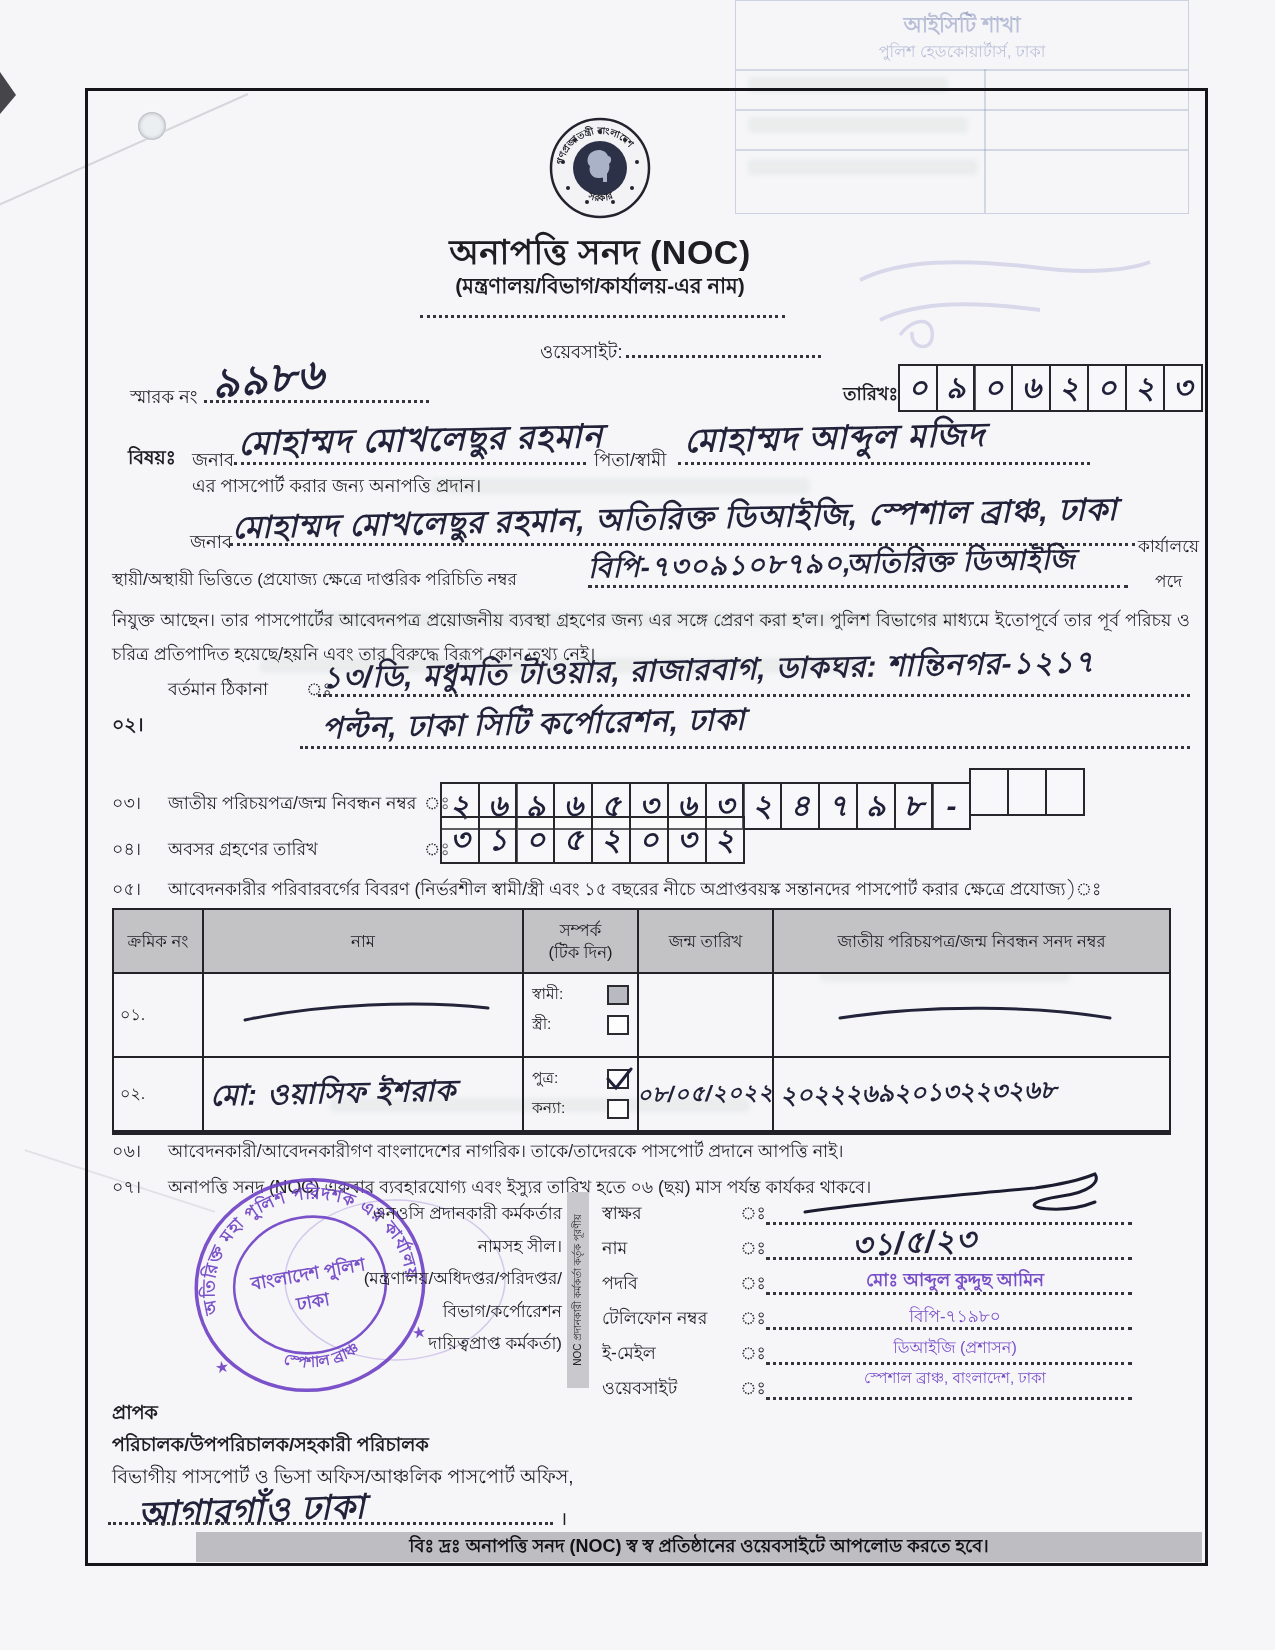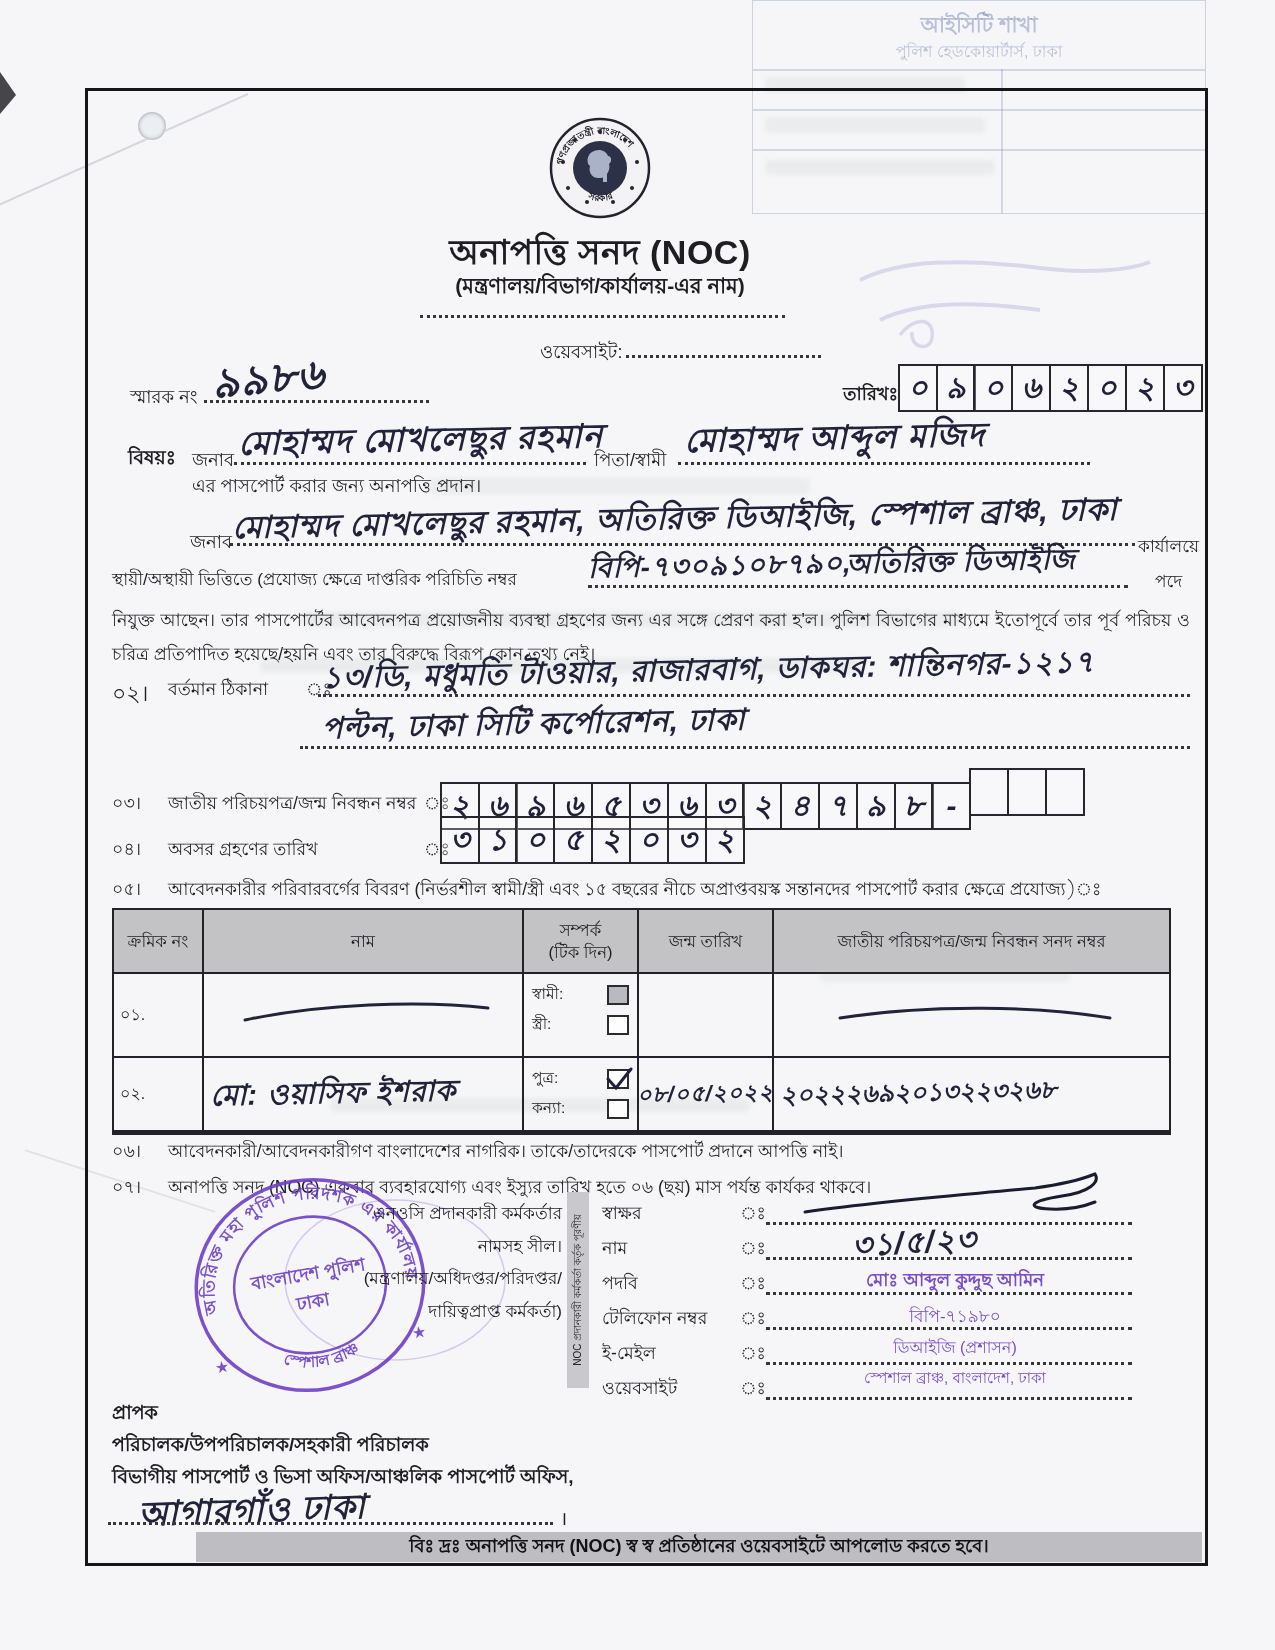--- a/index.html
+++ b/index.html
@@ -47,7 +47,7 @@
   <div class="abs" style="left:-20px;top:150px;width:280px;height:1.5px;background:rgba(70,70,95,.18);transform:rotate(-24deg);"></div>
   <div class="abs" style="left:20px;top:1180px;width:200px;height:1.5px;background:rgba(70,70,95,.12);transform:rotate(18deg);"></div>
 
-  <div class="abs" style="left:752px;top:0;width:452px;height:212px;border:1.5px solid rgba(110,125,170,.3);text-decoration:underline;">
+  <div class="abs" style="left:735px;top:0;width:452px;height:212px;border:1.5px solid rgba(110,125,170,.3);text-decoration:underline;">
     <div class="abs ghost" style="left:0;top:8px;width:100%;text-align:center;font-size:21px;font-weight:700;">আইসিটি শাখা</div>
     <div class="abs ghost" style="left:0;top:38px;width:100%;text-align:center;font-size:16px;">পুলিশ হেডকোয়ার্টার্স, ঢাকা</div>
     <div class="abs ghostline" style="left:0;top:68px;width:100%;height:1.5px;"></div>

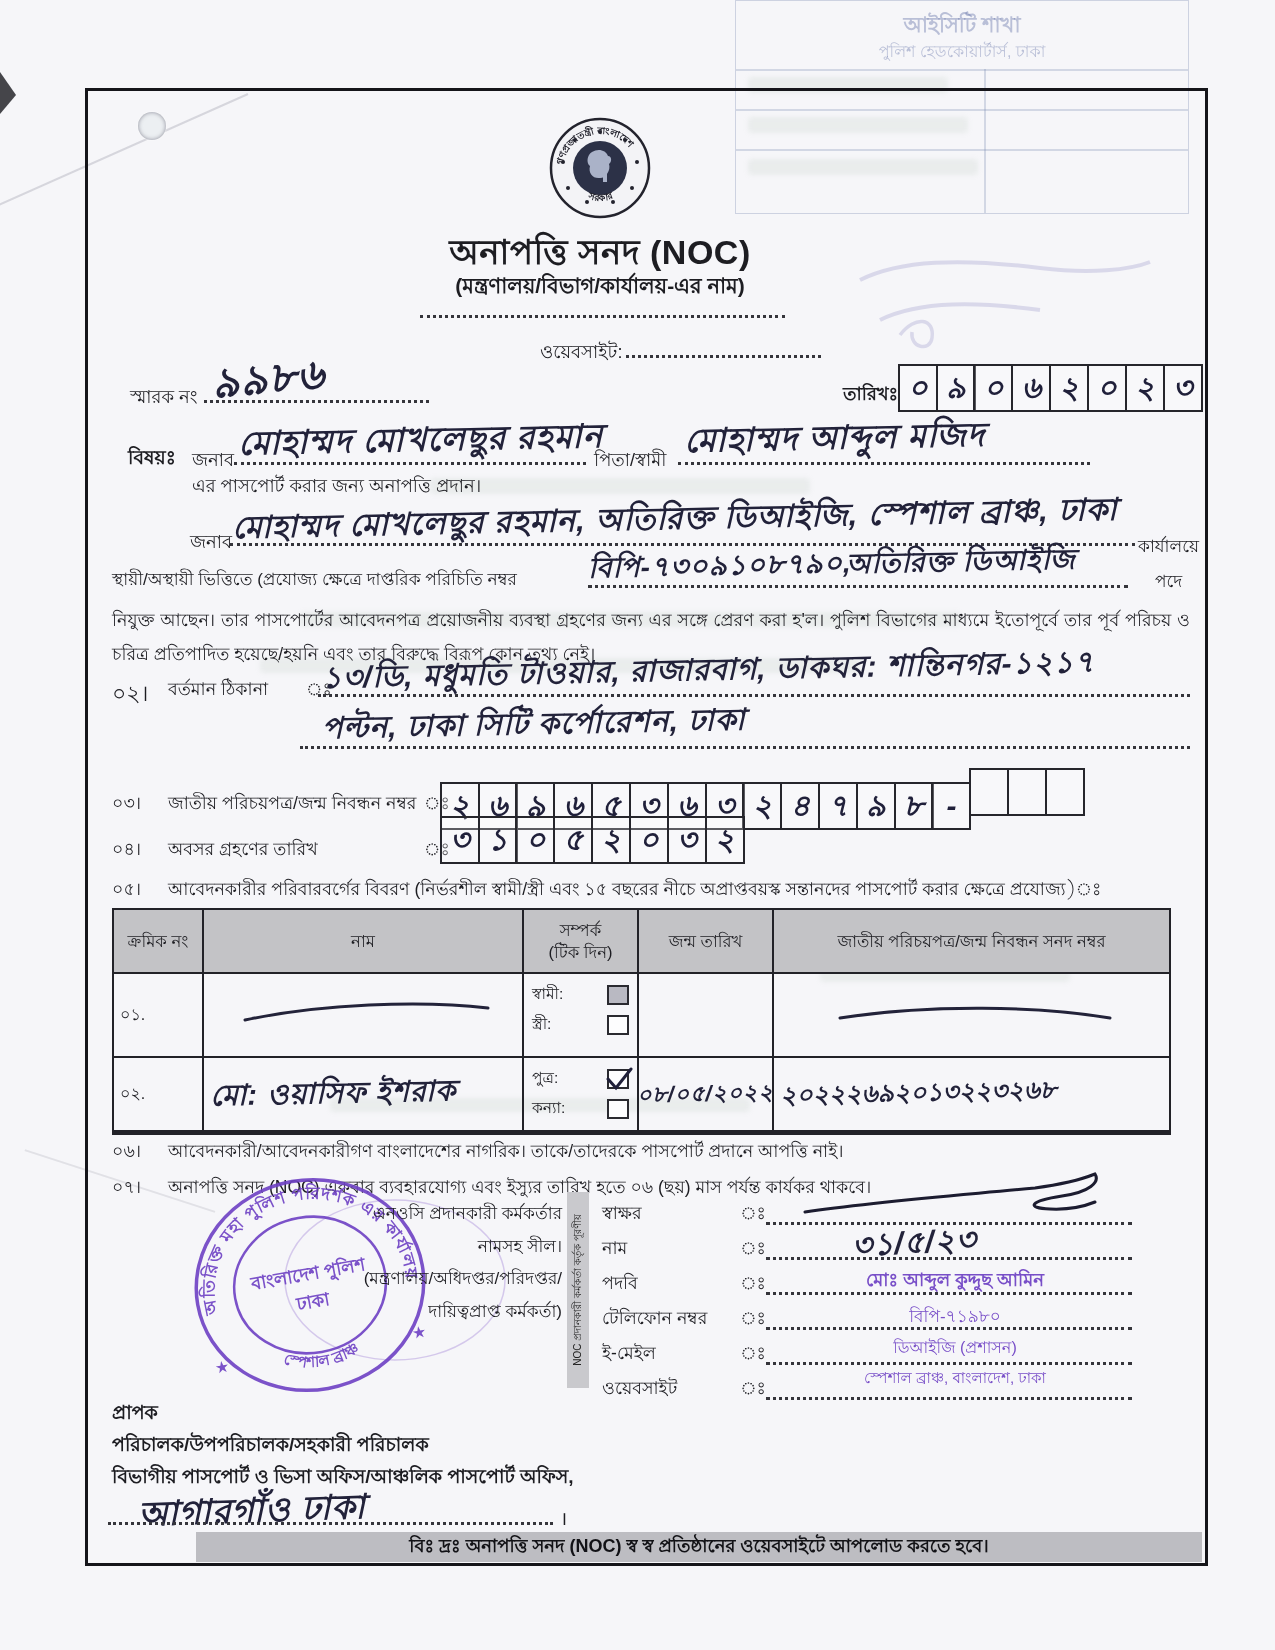--- a/index.html
+++ b/index.html
@@ -142,7 +142,7 @@
 
   <div class="abs" style="left:112px;top:603px;width:1078px;font-size:17.5px;line-height:34px;text-align:justify;">নিযুক্ত আছেন। তার পাসপোর্টের আবেদনপত্র প্রয়োজনীয় ব্যবস্থা গ্রহণের জন্য এর সঙ্গে প্রেরণ করা হ'ল। পুলিশ বিভাগের মাধ্যমে  ইতোপূর্বে তার পূর্ব পরিচয় ও চরিত্র প্রতিপাদিত হয়েছে/হয়নি এবং তার বিরুদ্ধে বিরূপ কোন তথ্য নেই।</div>
 
-  <div class="abs" style="left:112px;top:676px;font-size:22px;">০২।</div>
+  <div class="abs" style="left:112px;top:710px;font-size:19px;font-weight:bold;">০২।</div>
   <div class="abs" style="left:168px;top:676px;font-size:17.5px;">বর্তমান ঠিকানা</div>
   <div class="abs" style="left:306px;top:676px;font-size:17.5px;">ঃ</div>
   <div class="abs hw" style="left:322px;top:646px;font-size:30px;">১৩/ডি, মধুমতি টাওয়ার, রাজারবাগ, ডাকঘর: শান্তিনগর-১২১৭</div>

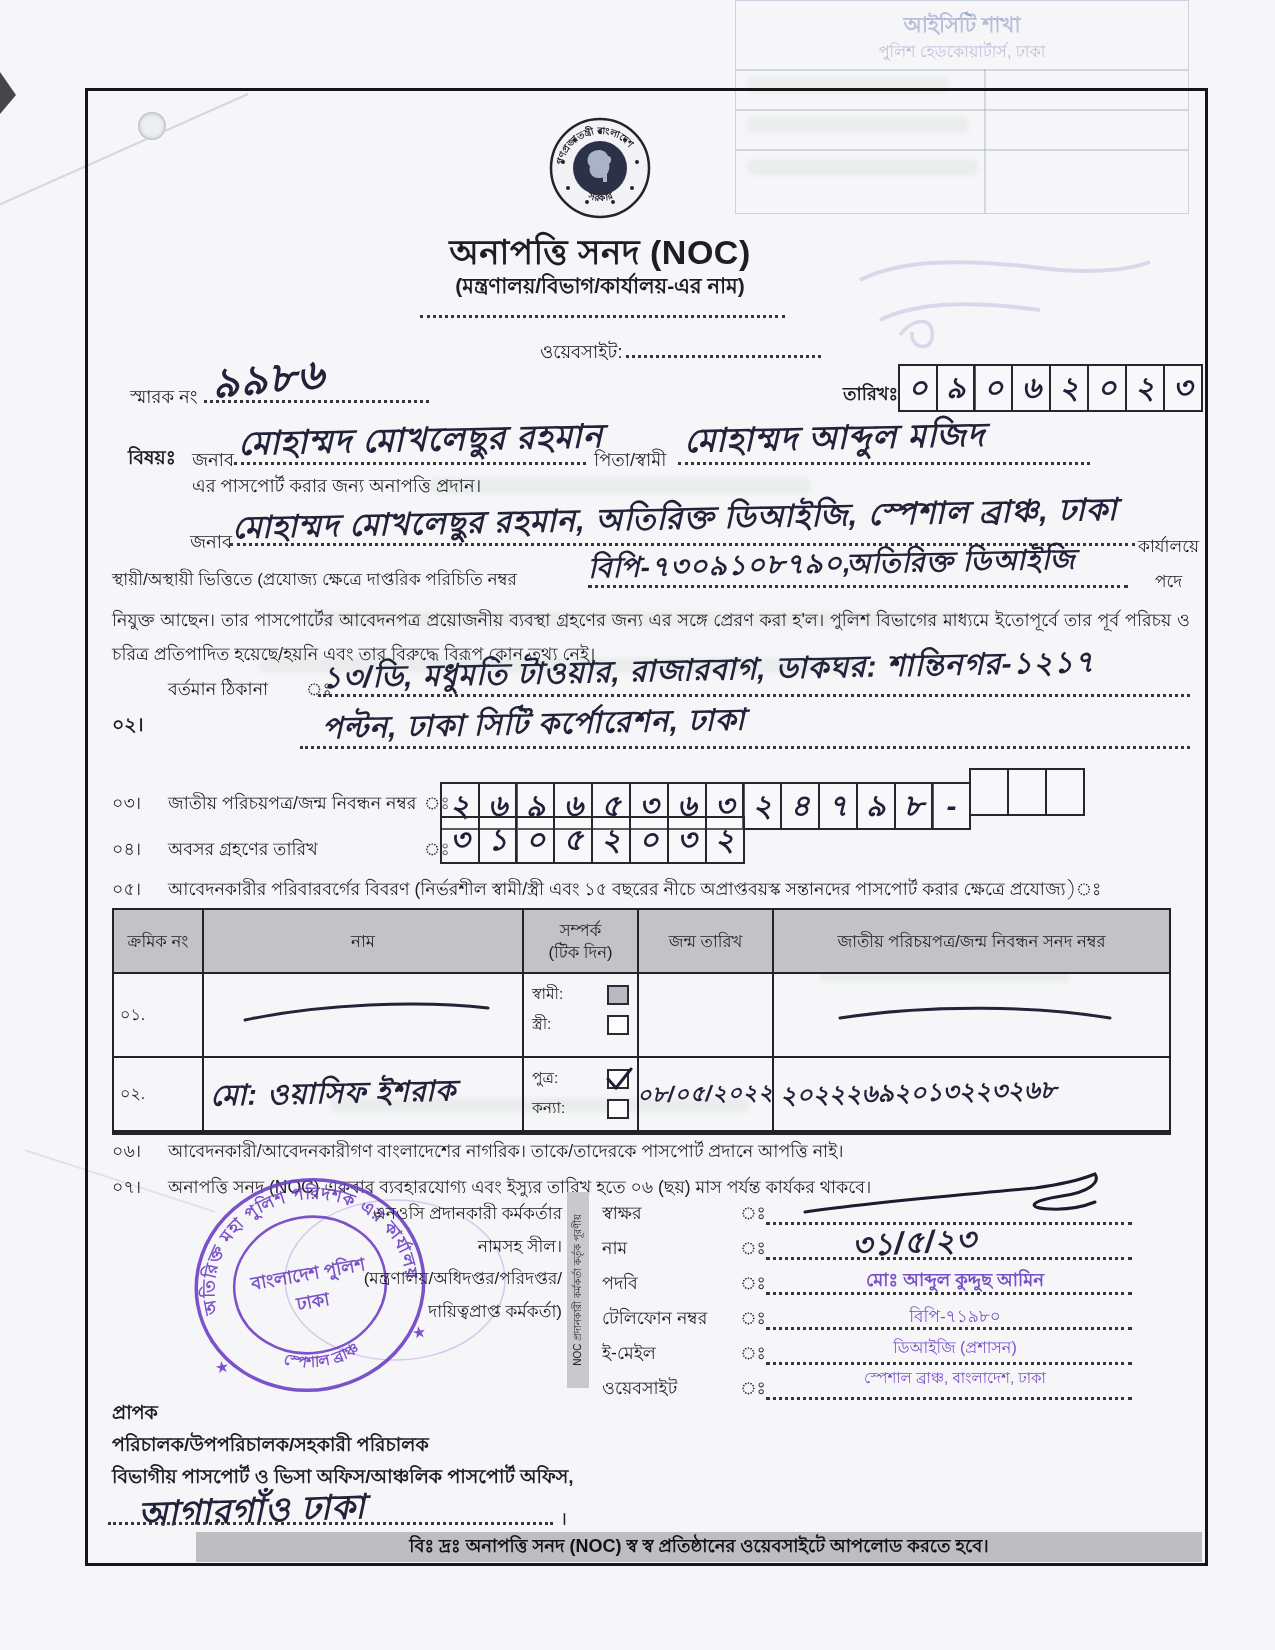--- a/index.html
+++ b/index.html
@@ -257,6 +257,7 @@
     <div>এনওসি প্রদানকারী কর্মকর্তার</div>
     <div>নামসহ সীল।</div>
     <div>(মন্ত্রণালয়/অধিদপ্তর/পরিদপ্তর/</div>
+    <div>বিভাগ/কর্পোরেশন</div>
     <div>দায়িত্বপ্রাপ্ত কর্মকর্তা)</div>
   </div>
 

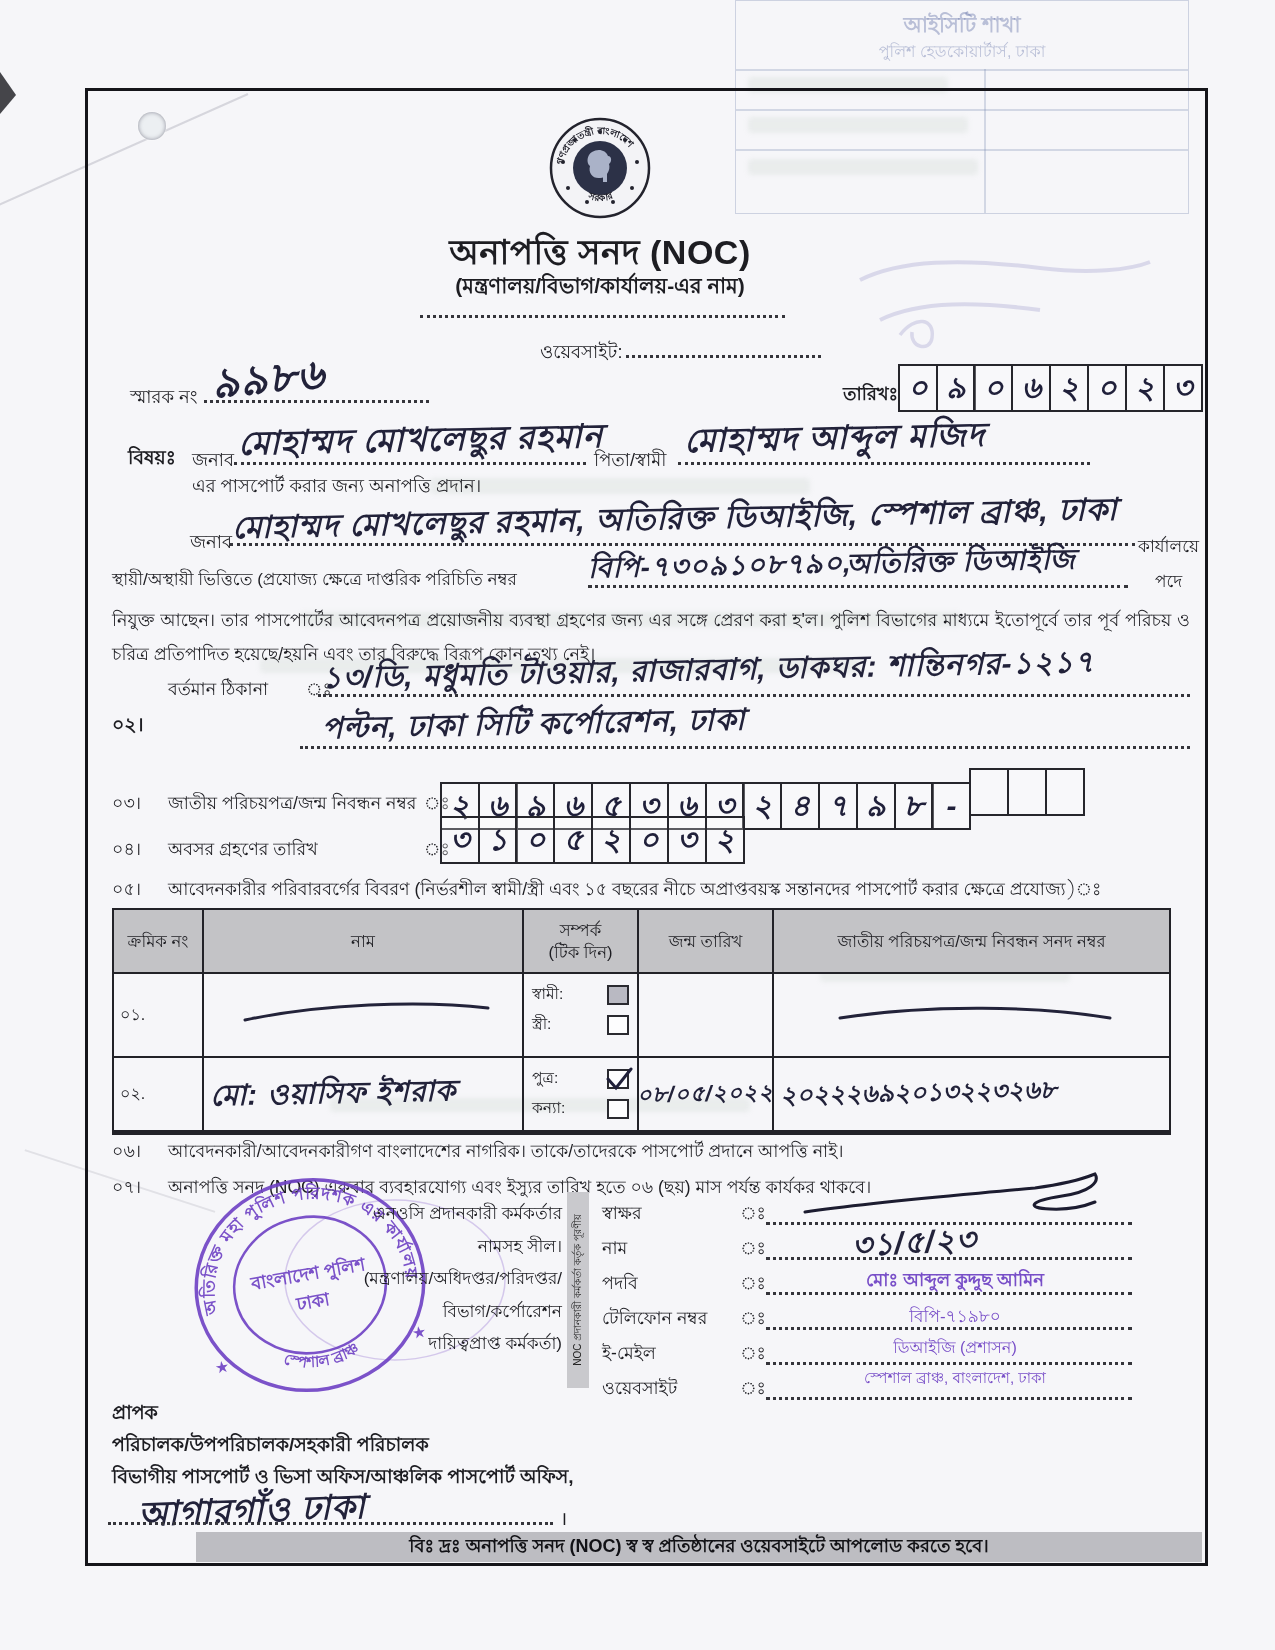--- a/index.html
+++ b/index.html
@@ -312,7 +312,7 @@
 
   <div class="abs" style="left:112px;top:1398px;font-size:19px;font-weight:600;">প্রাপক</div>
   <div class="abs" style="left:112px;top:1430px;font-size:19px;font-weight:600;">পরিচালক/উপপরিচালক/সহকারী পরিচালক</div>
-  <div class="abs" style="left:112px;top:1462px;font-size:19px;font-weight:700;">বিভাগীয় পাসপোর্ট ও ভিসা অফিস/আঞ্চলিক পাসপোর্ট অফিস,</div>
+  <div class="abs" style="left:112px;top:1462px;font-size:19px;font-weight:400;">বিভাগীয় পাসপোর্ট ও ভিসা অফিস/আঞ্চলিক পাসপোর্ট অফিস,</div>
   <div class="abs hw" style="left:138px;top:1484px;font-size:34px;transform:rotate(-2deg);">আগারগাঁও ঢাকা</div>
   <div class="abs dotted" style="left:108px;top:1522px;width:445px;"></div>
   <div class="abs" style="left:560px;top:1505px;font-size:19px;">।</div>

